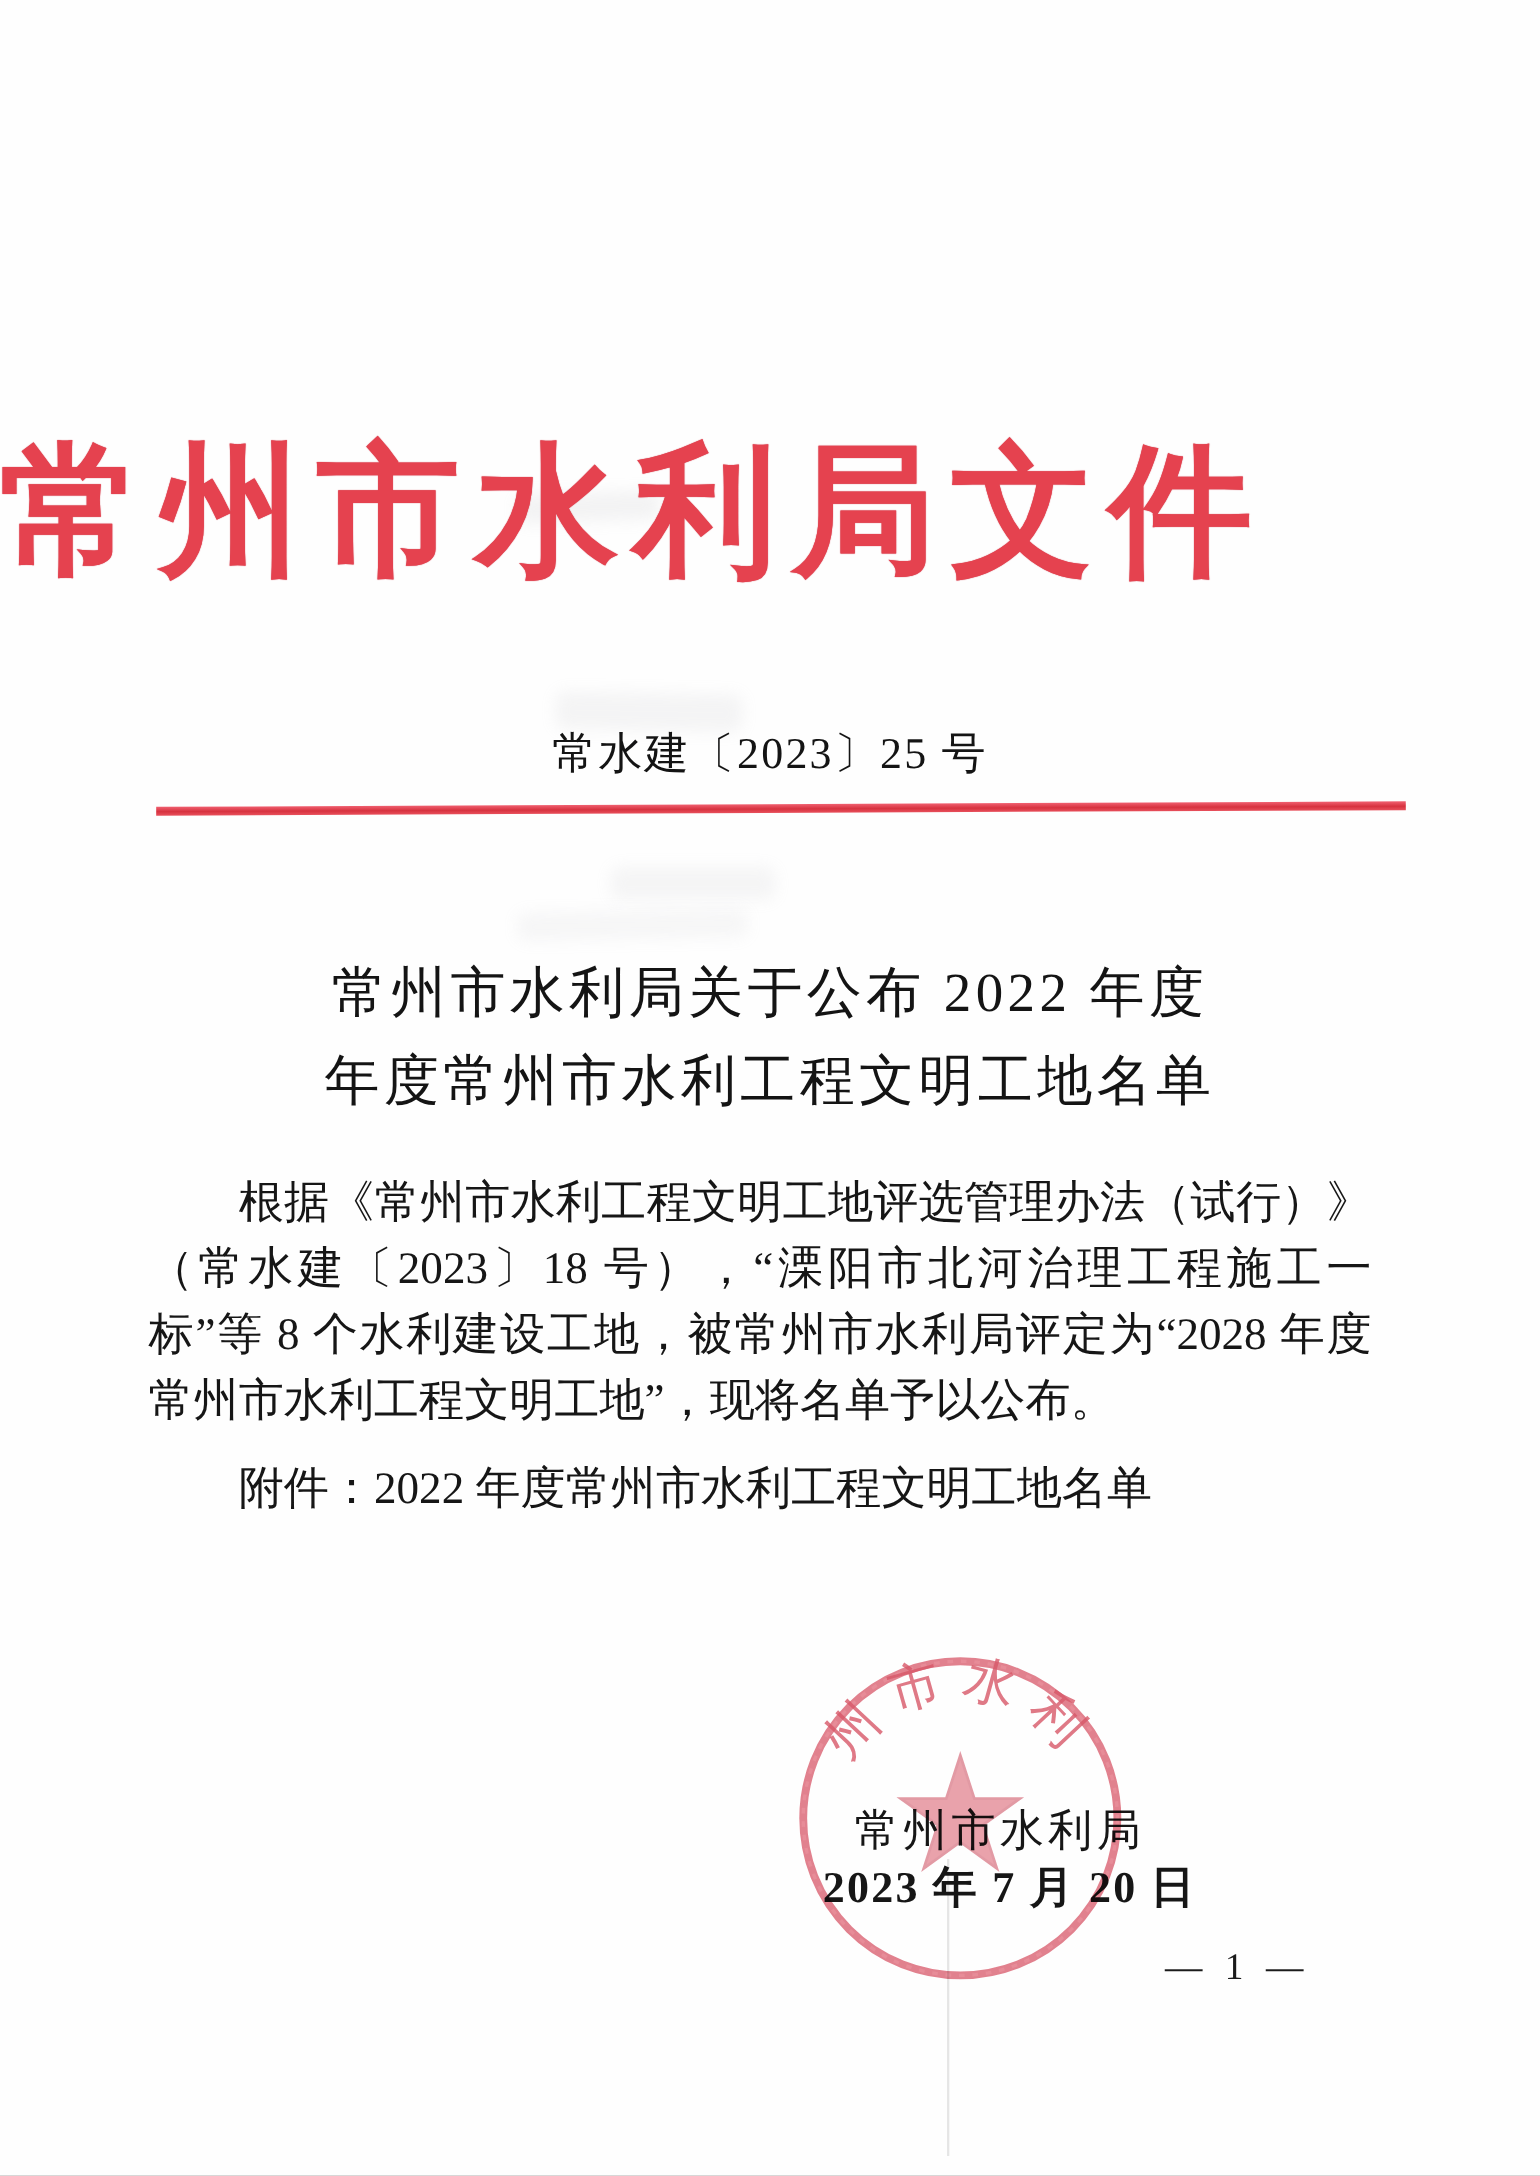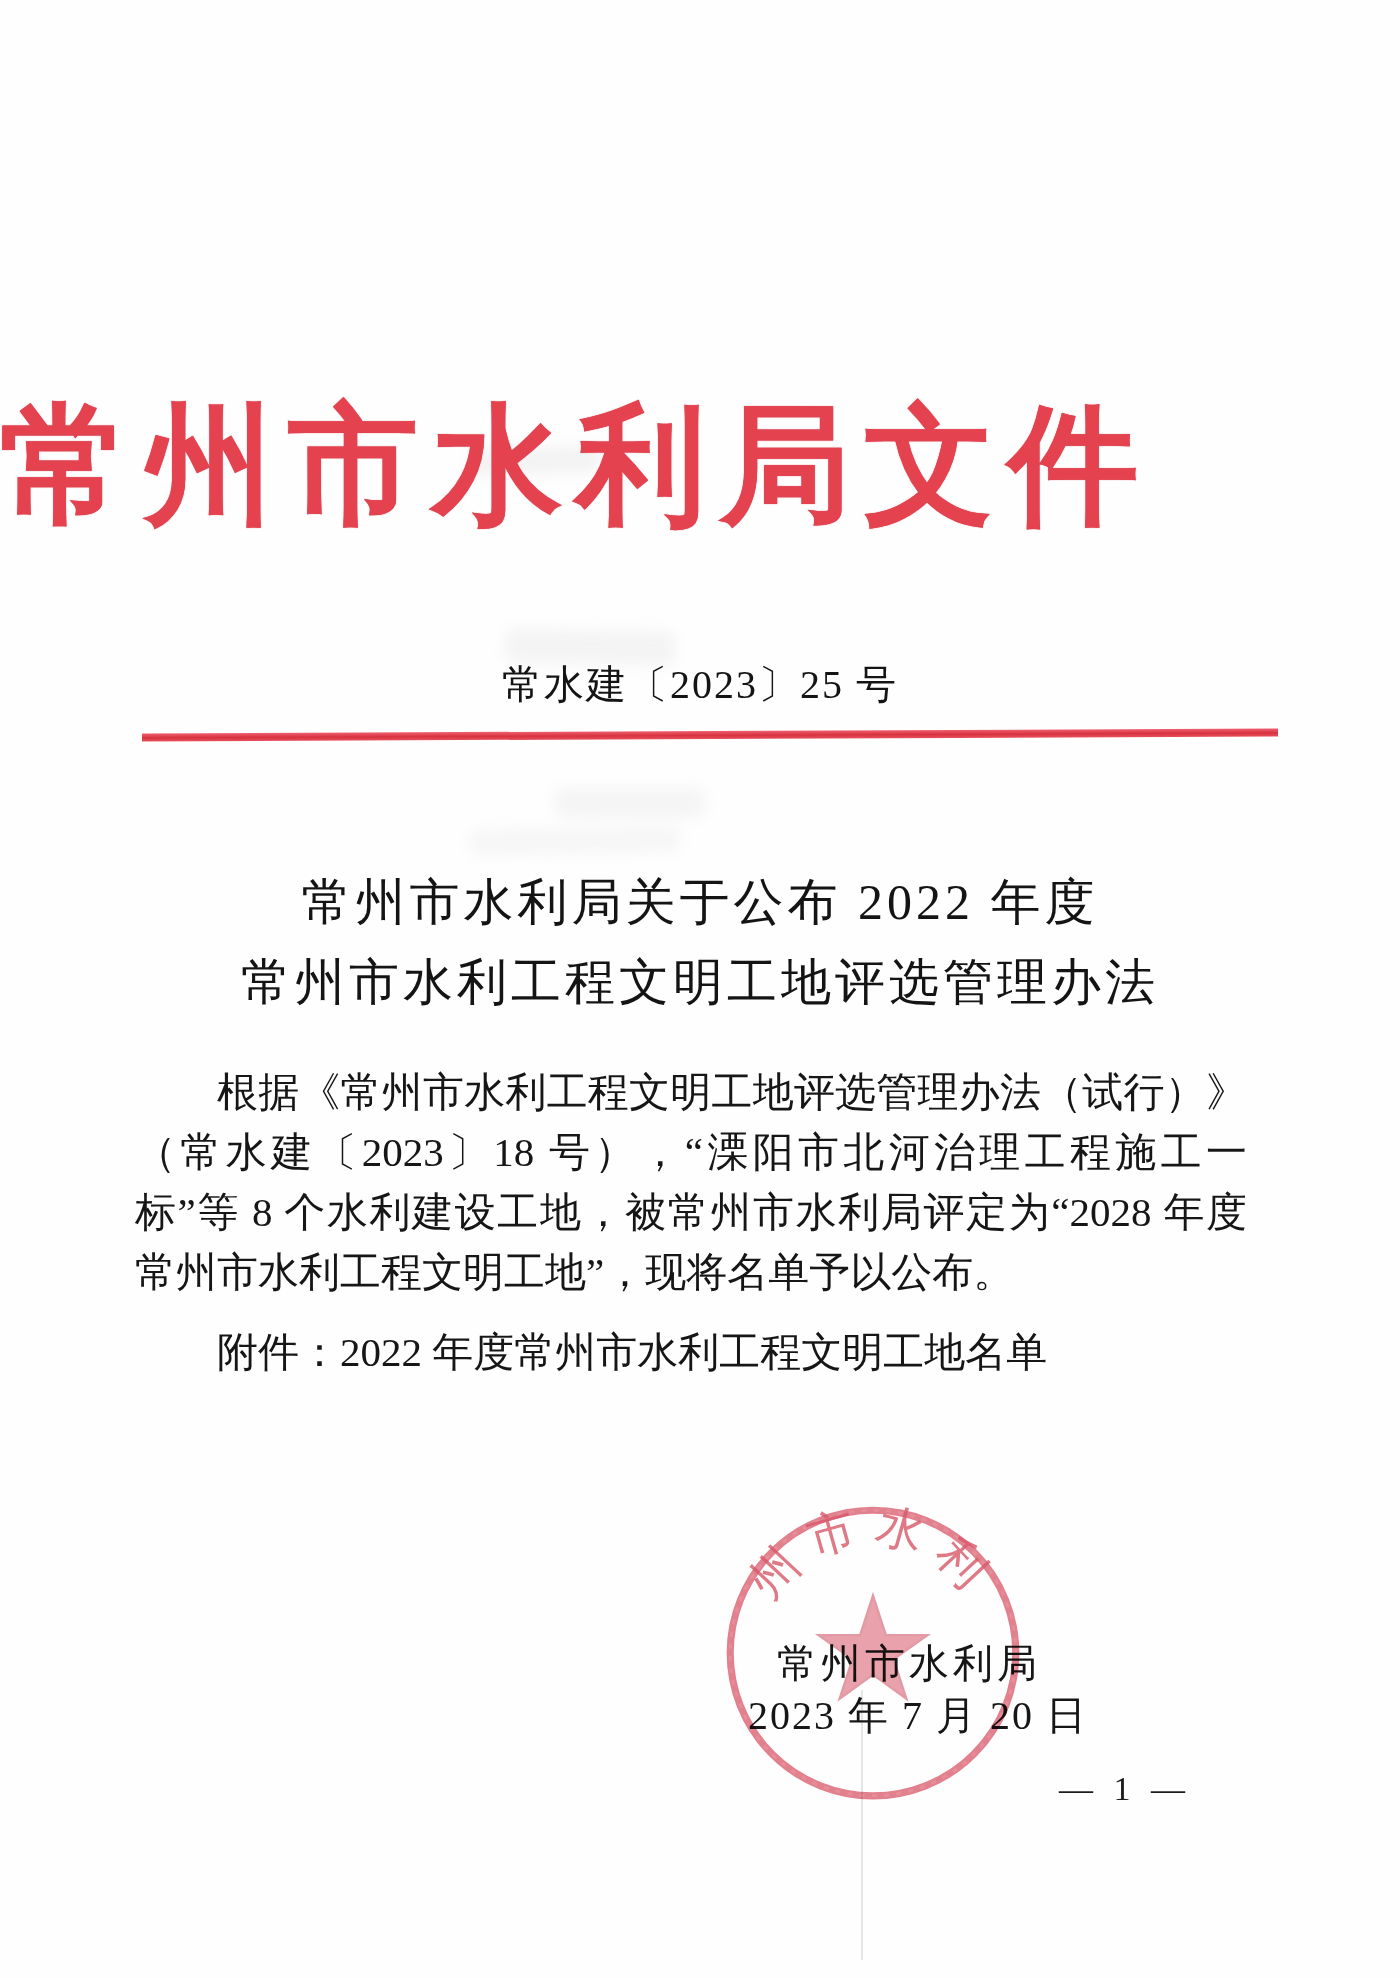--- a/index.html
+++ b/index.html
@@ -118,7 +118,7 @@
 
   <div class="doc-title">
     <div>常州市水利局关于公布 2022 年度</div>
-    <div>常州市水利工程文明工地评选管理办法</div>
+    <div>年度常州市水利工程文明工地名单</div>
   </div>
 
   <div class="body-col">

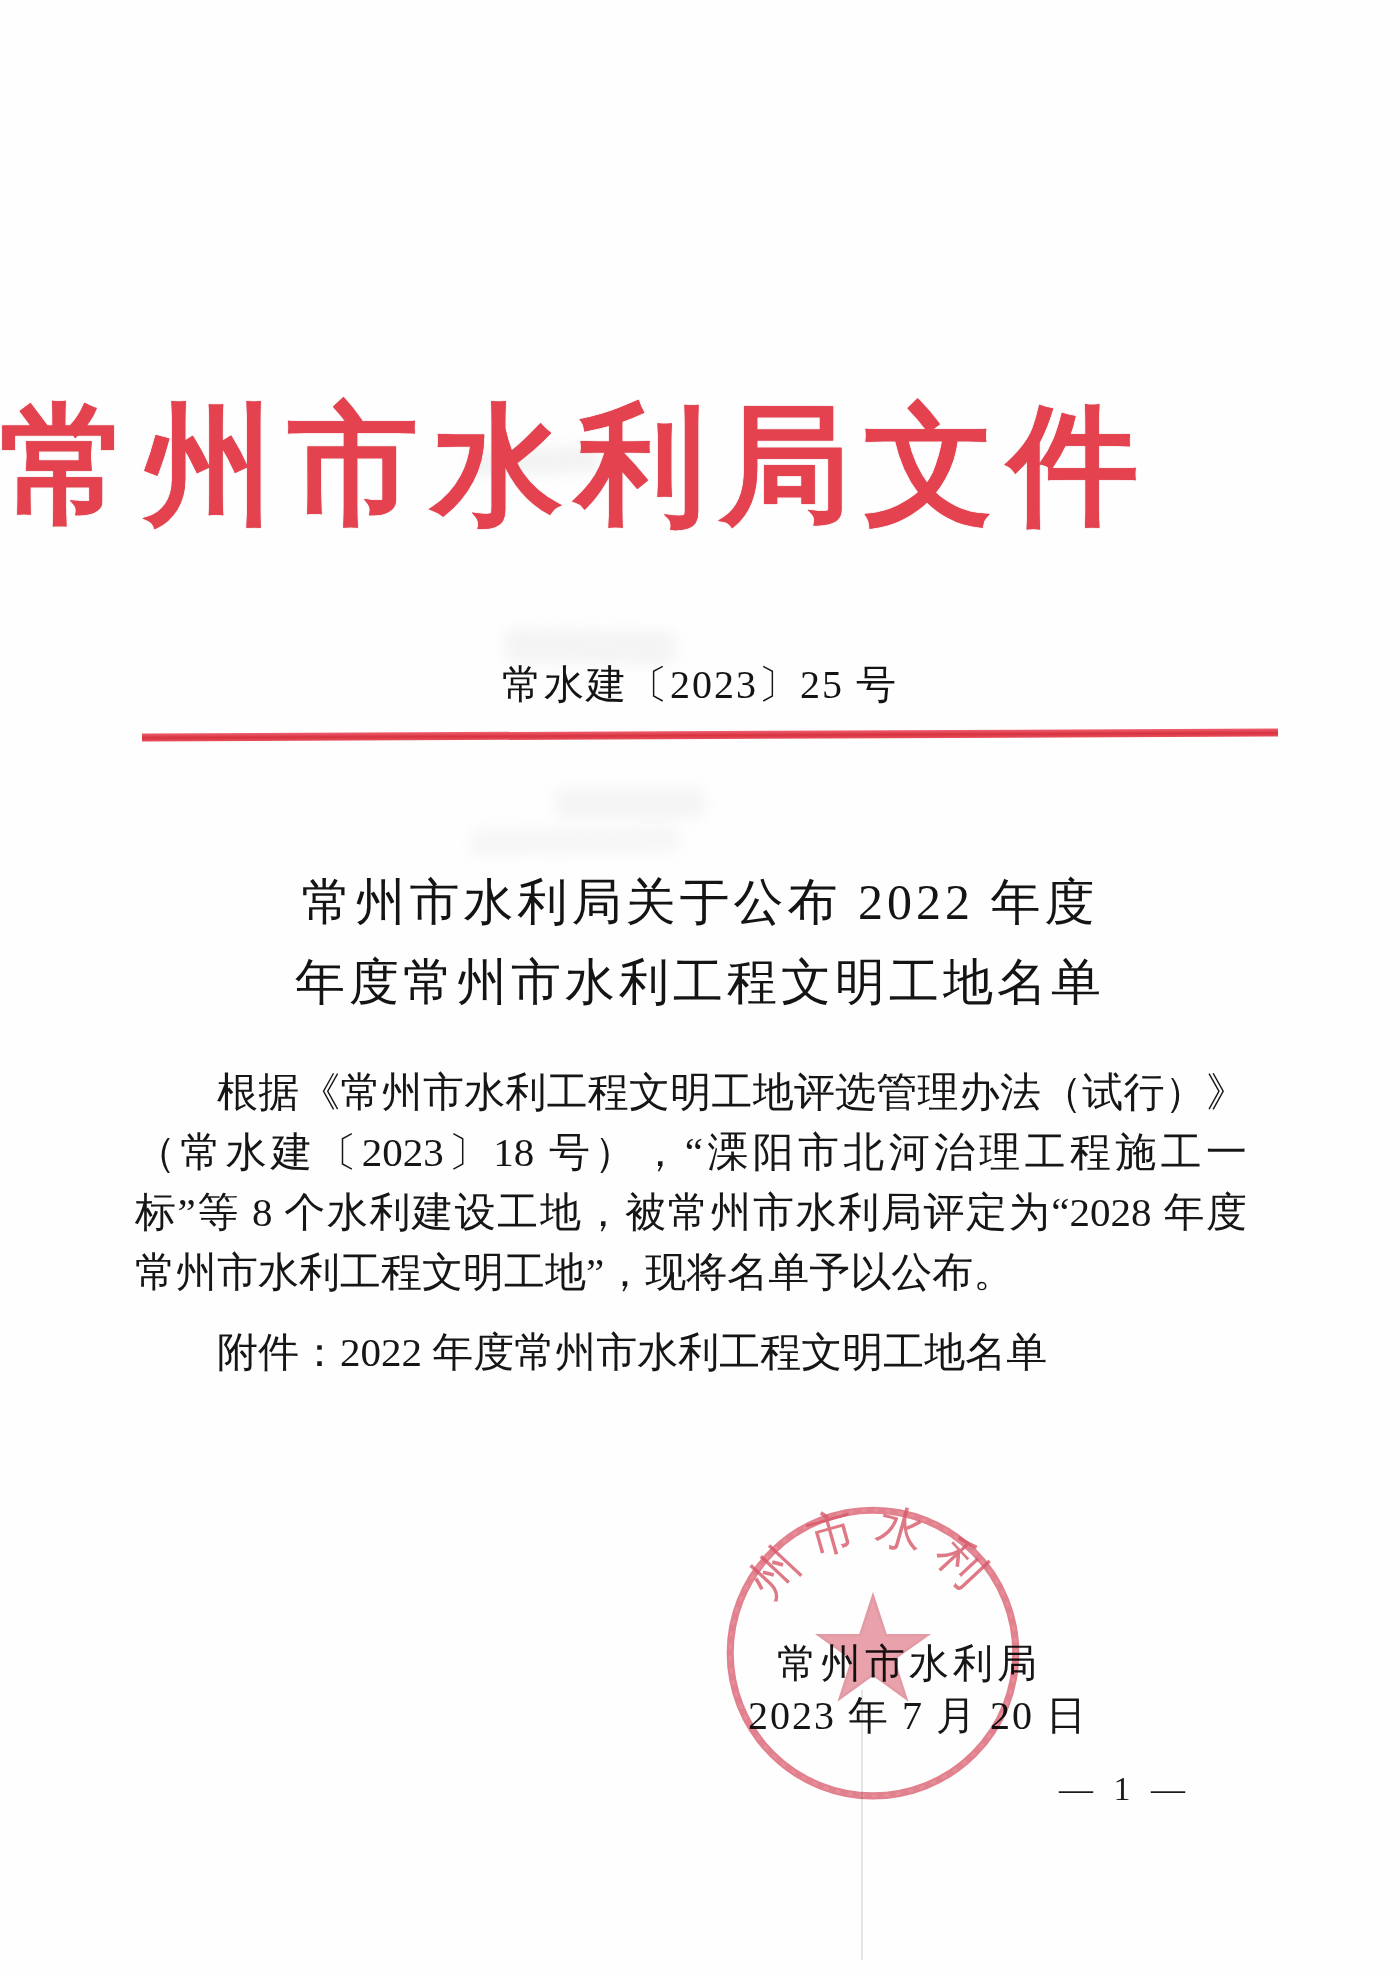--- a/index.html
+++ b/index.html
@@ -68,6 +68,7 @@
     position:absolute;top:1692px;left:748px;
     font-size:40px;line-height:48px;letter-spacing:2px;color:#161616;
     white-space:nowrap;
+    font-weight:bold;
   }
   
   .seal{

